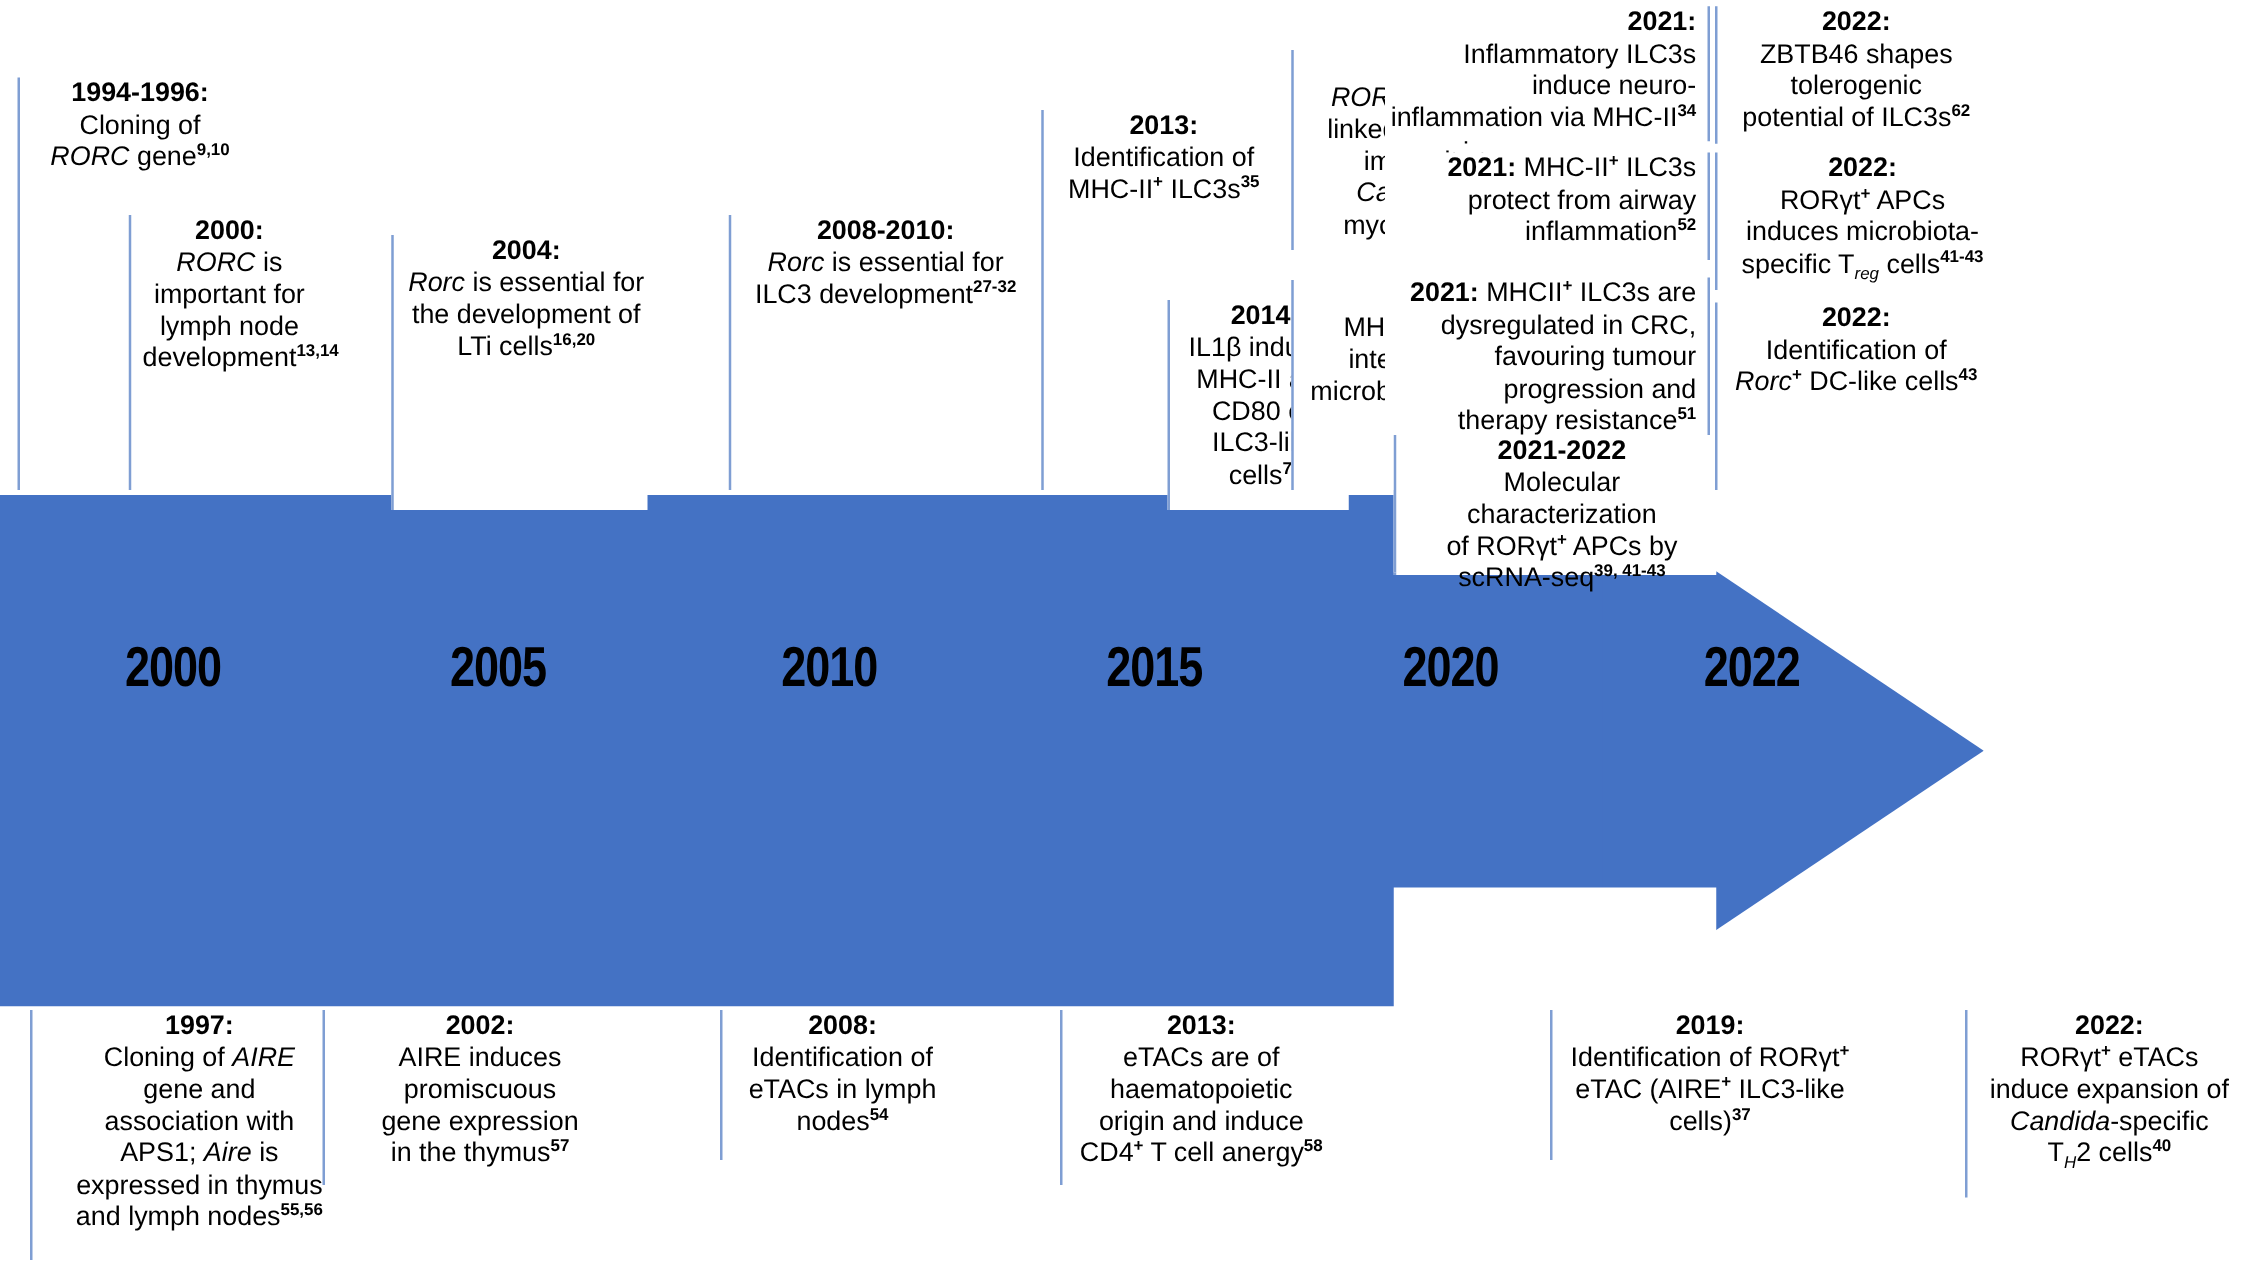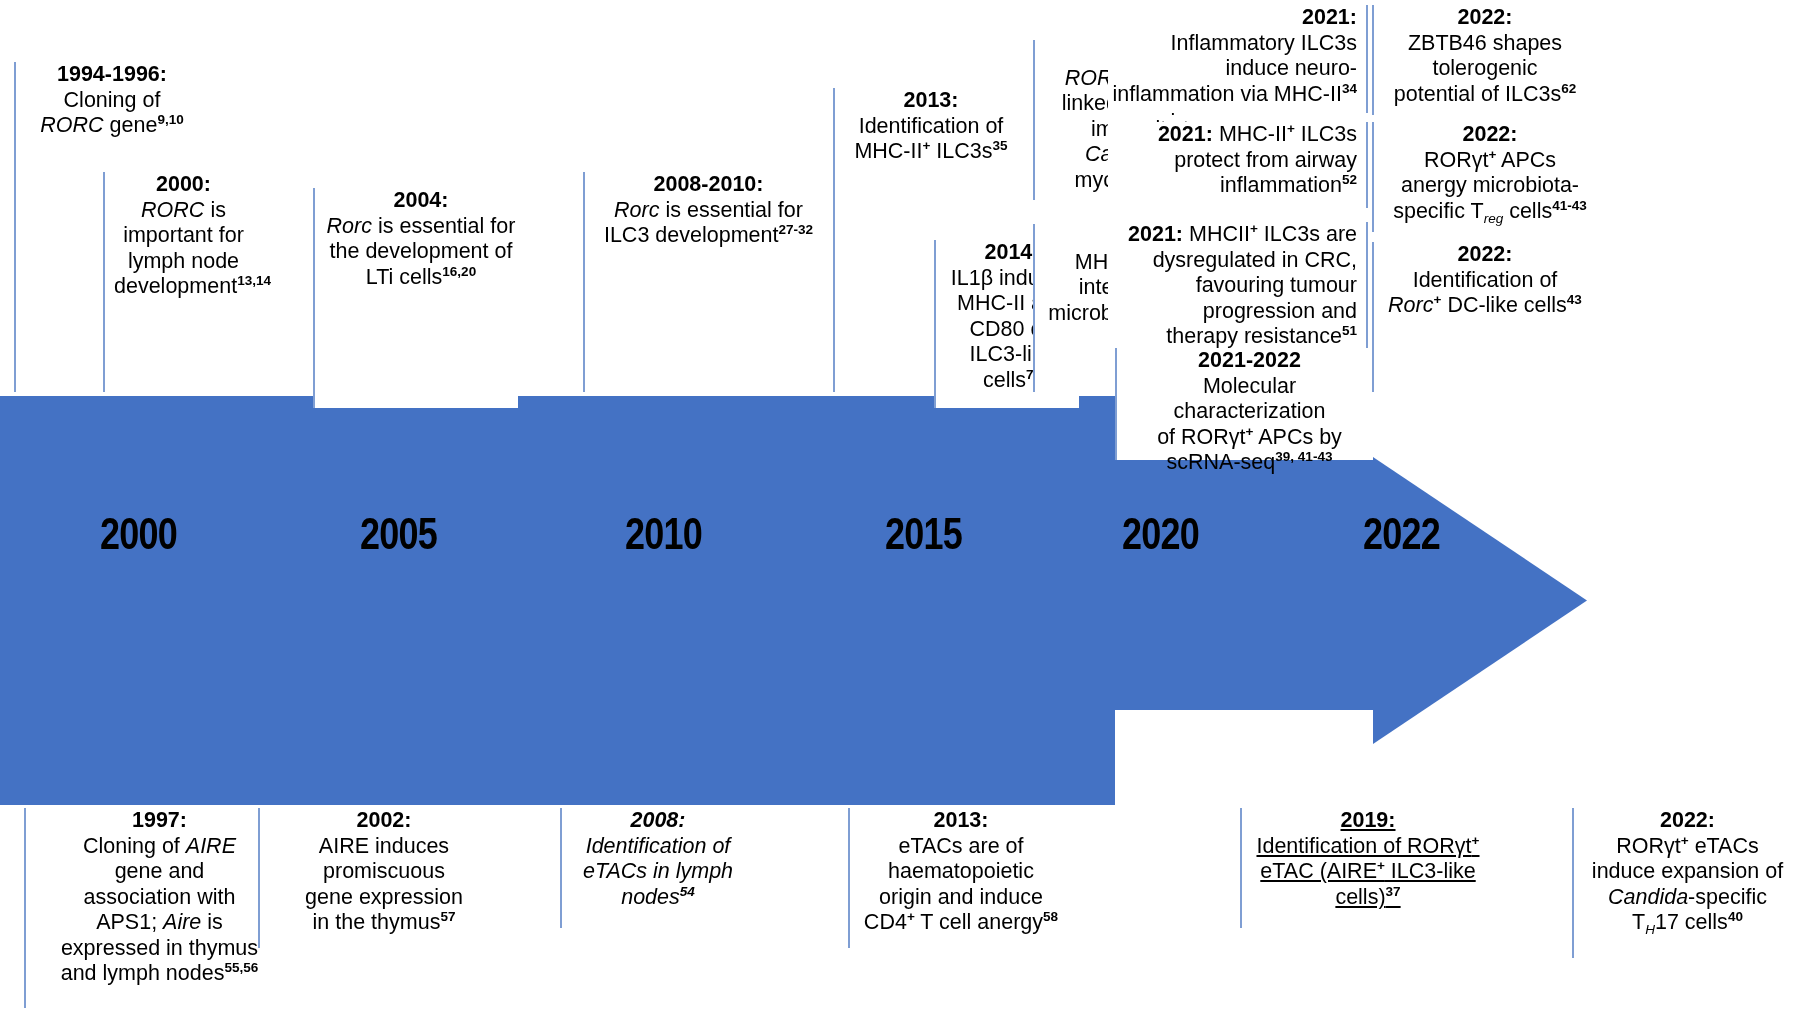--- a/index.html
+++ b/index.html
@@ -173,7 +173,7 @@
   <div class="event rule-left" style="left:1372px;top:122px;width:225px;height:110px;">
     <b>2022:</b><br>
     <span>RORγt</span><sup>+</sup><span> APCs</span><br>
-    <span>anergy microbiota-</span><br>
+    <span>induces microbiota-</span><br>
     <span>specific T</span><sub>reg</sub><span> cells</span><sup class="ref">41-43</sup>
   </div>
 

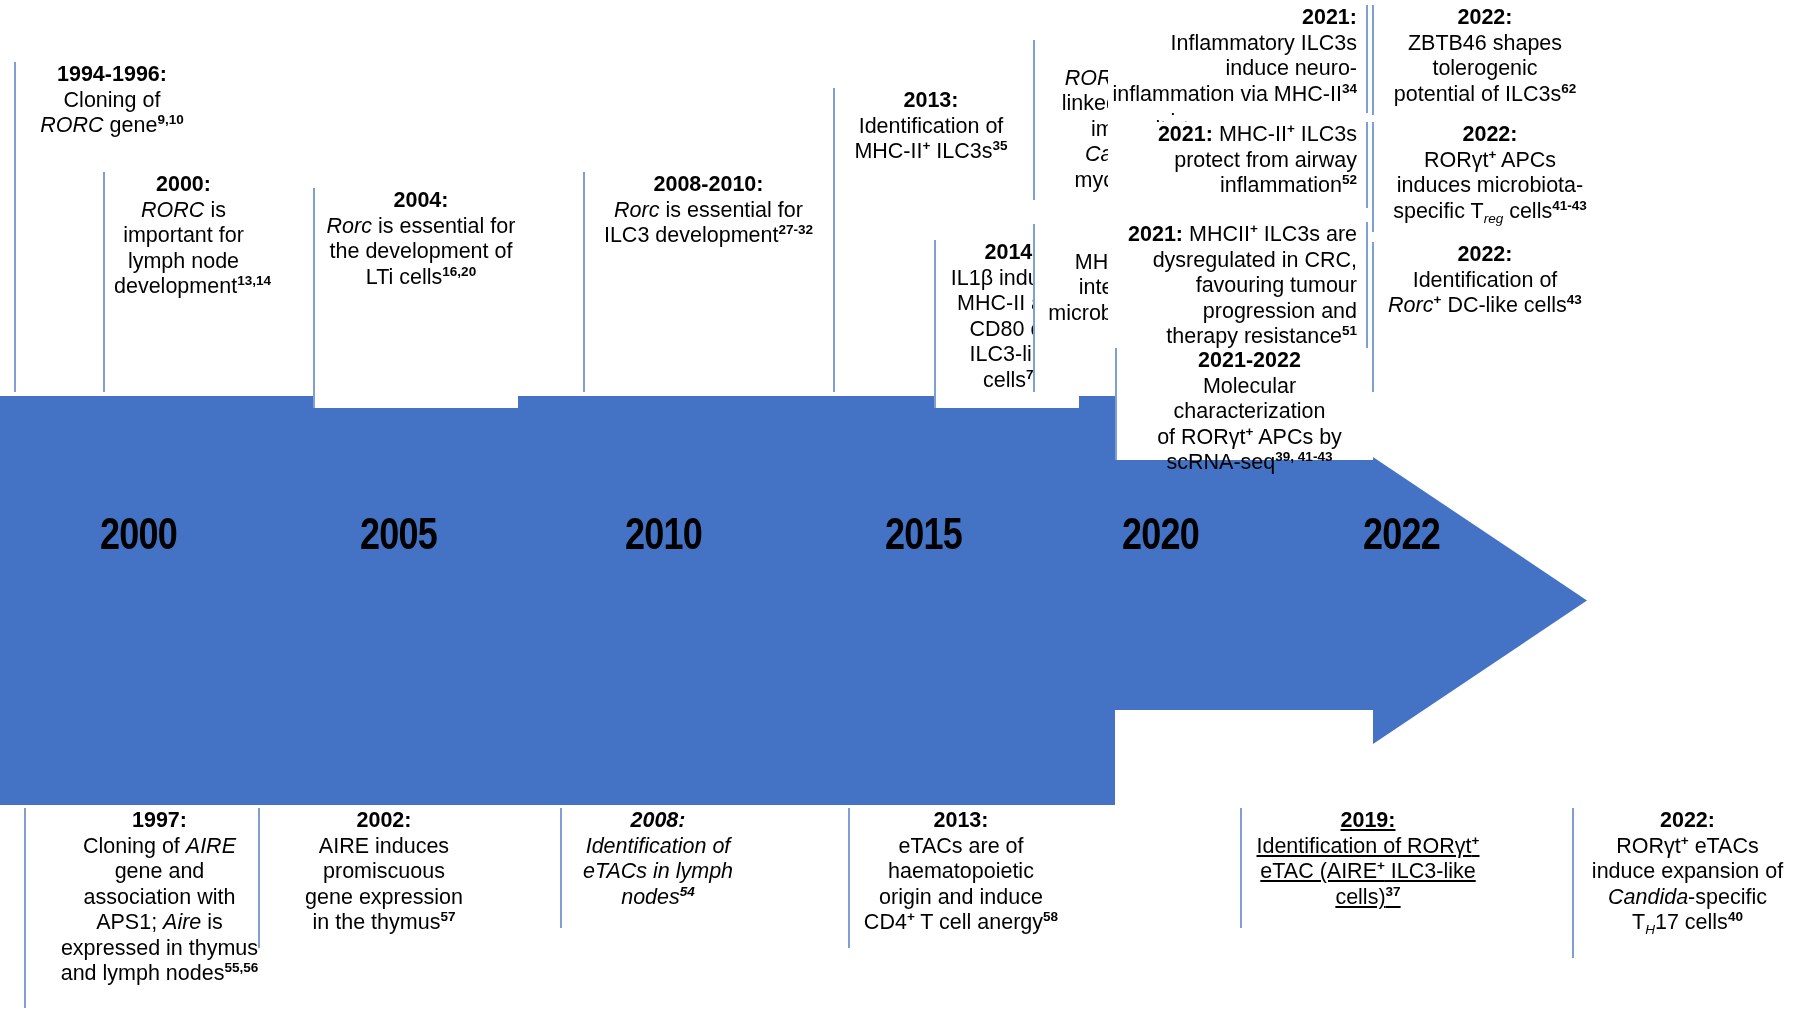--- a/index.html
+++ b/index.html
@@ -201,7 +201,7 @@
     <span>in the thymus</span><sup class="ref">57</sup>
   </div>
 
-  <div class="event rule-left" style="left:560px;top:808px;width:185px;height:120px;font-style:italic;">
+  <div class="event rule-left" style="left:576px;top:808px;width:185px;height:120px;">
     <b>2008:</b><br>
     <span>Identification of</span><br>
     <span>eTACs in lymph</span><br>

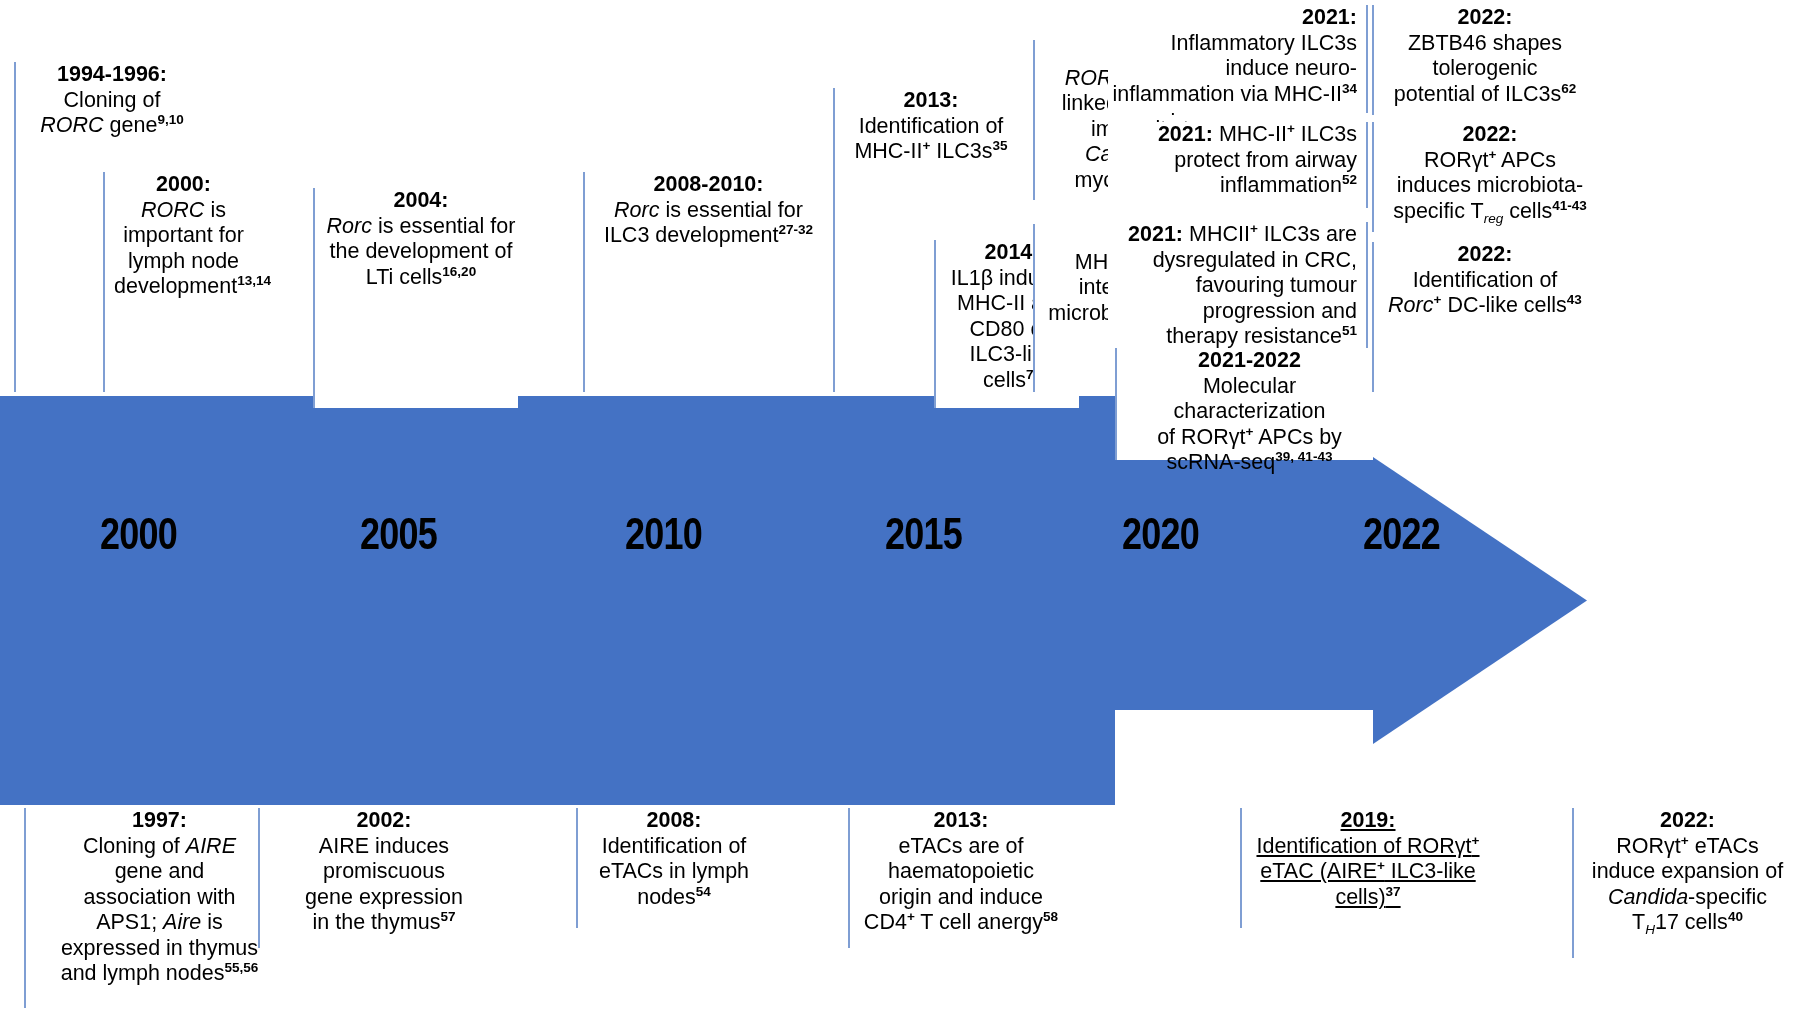--- a/index.html
+++ b/index.html
@@ -216,7 +216,7 @@
     <span>CD4</span><sup>+</sup><span> T cell anergy</span><sup class="ref">58</sup>
   </div>
 
-  <div class="event rule-left" style="left:1240px;top:808px;width:245px;height:120px;text-decoration:underline;">
+  <div class="event rule-left" style="left:1240px;top:808px;width:245px;height:120px;">
     <b>2019:</b><br>
     <span>Identification of RORγt</span><sup>+</sup><br>
     <span>eTAC (AIRE</span><sup>+</sup><span> ILC3-like</span><br>

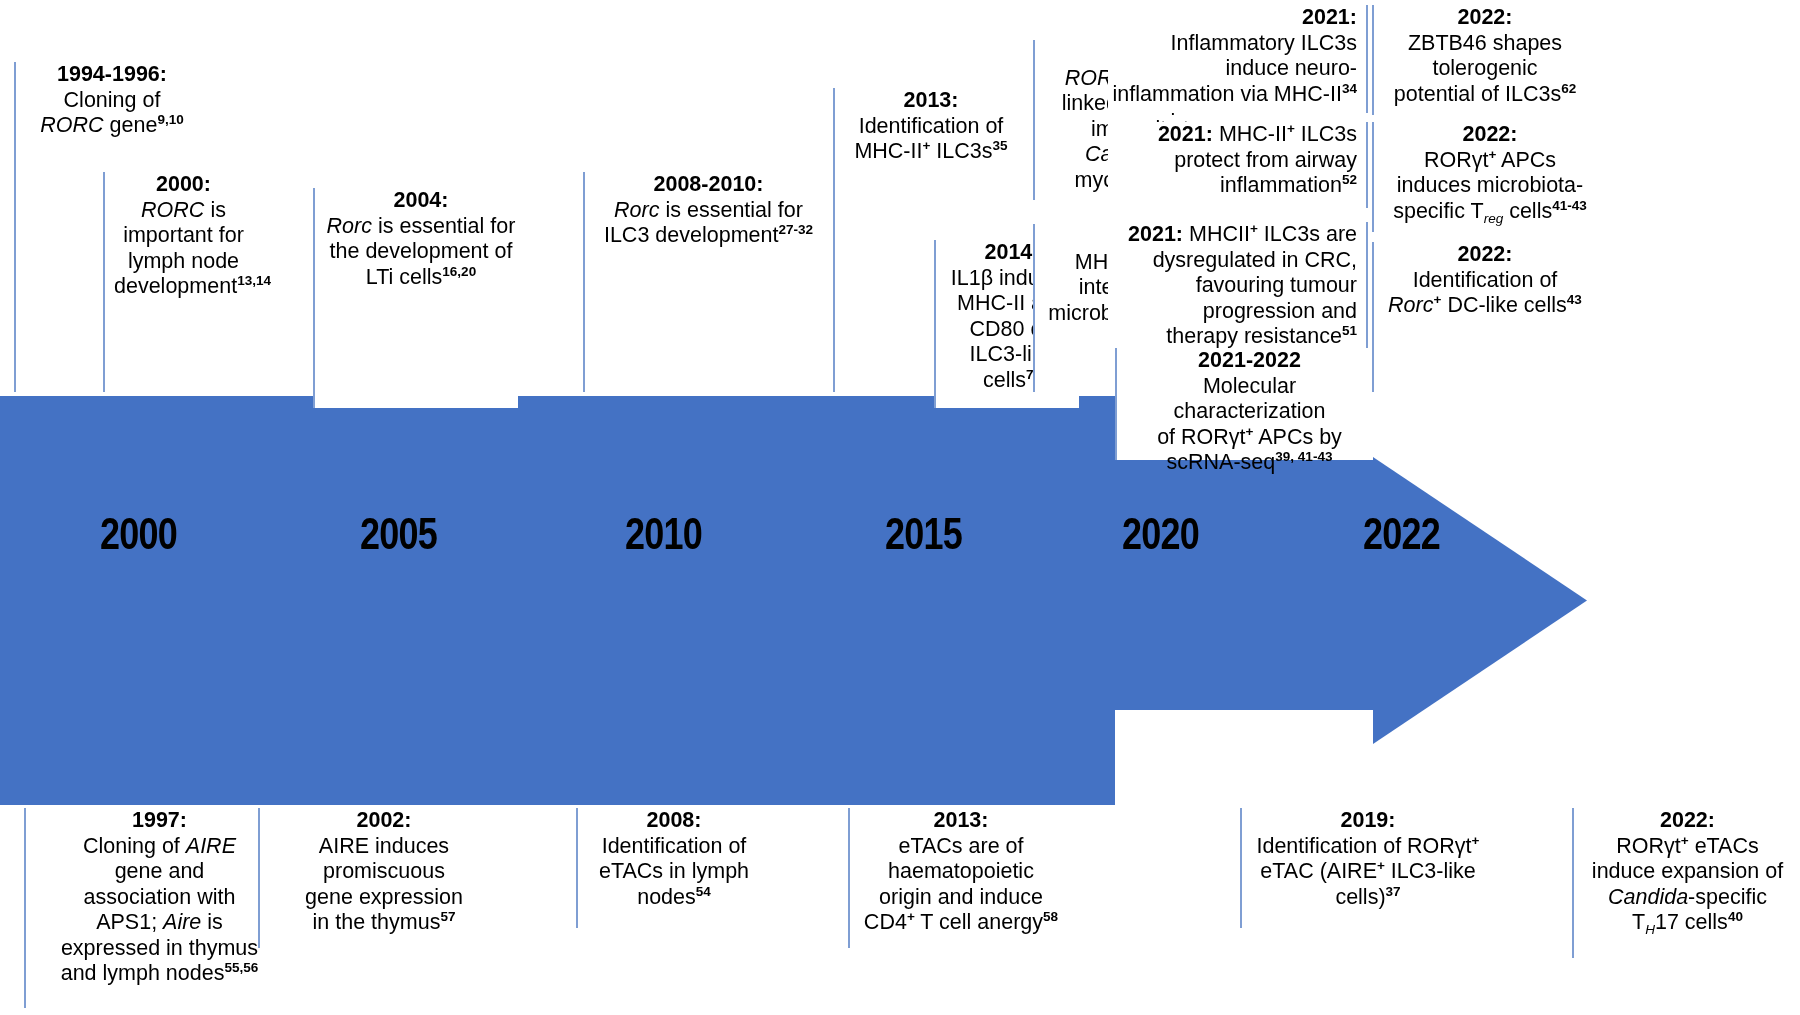--- a/index.html
+++ b/index.html
@@ -228,7 +228,7 @@
     <span>RORγt</span><sup>+</sup><span> eTACs</span><br>
     <span>induce expansion of</span><br>
     <i>Candida</i><span>-specific</span><br>
-    <span>T</span><sub>H</sub><span>17 cells</span><sup class="ref">40</sup>
+    <span>T</span><sub>H</sub><span>2 cells</span><sup class="ref">40</sup>
   </div>
 
 </div>

